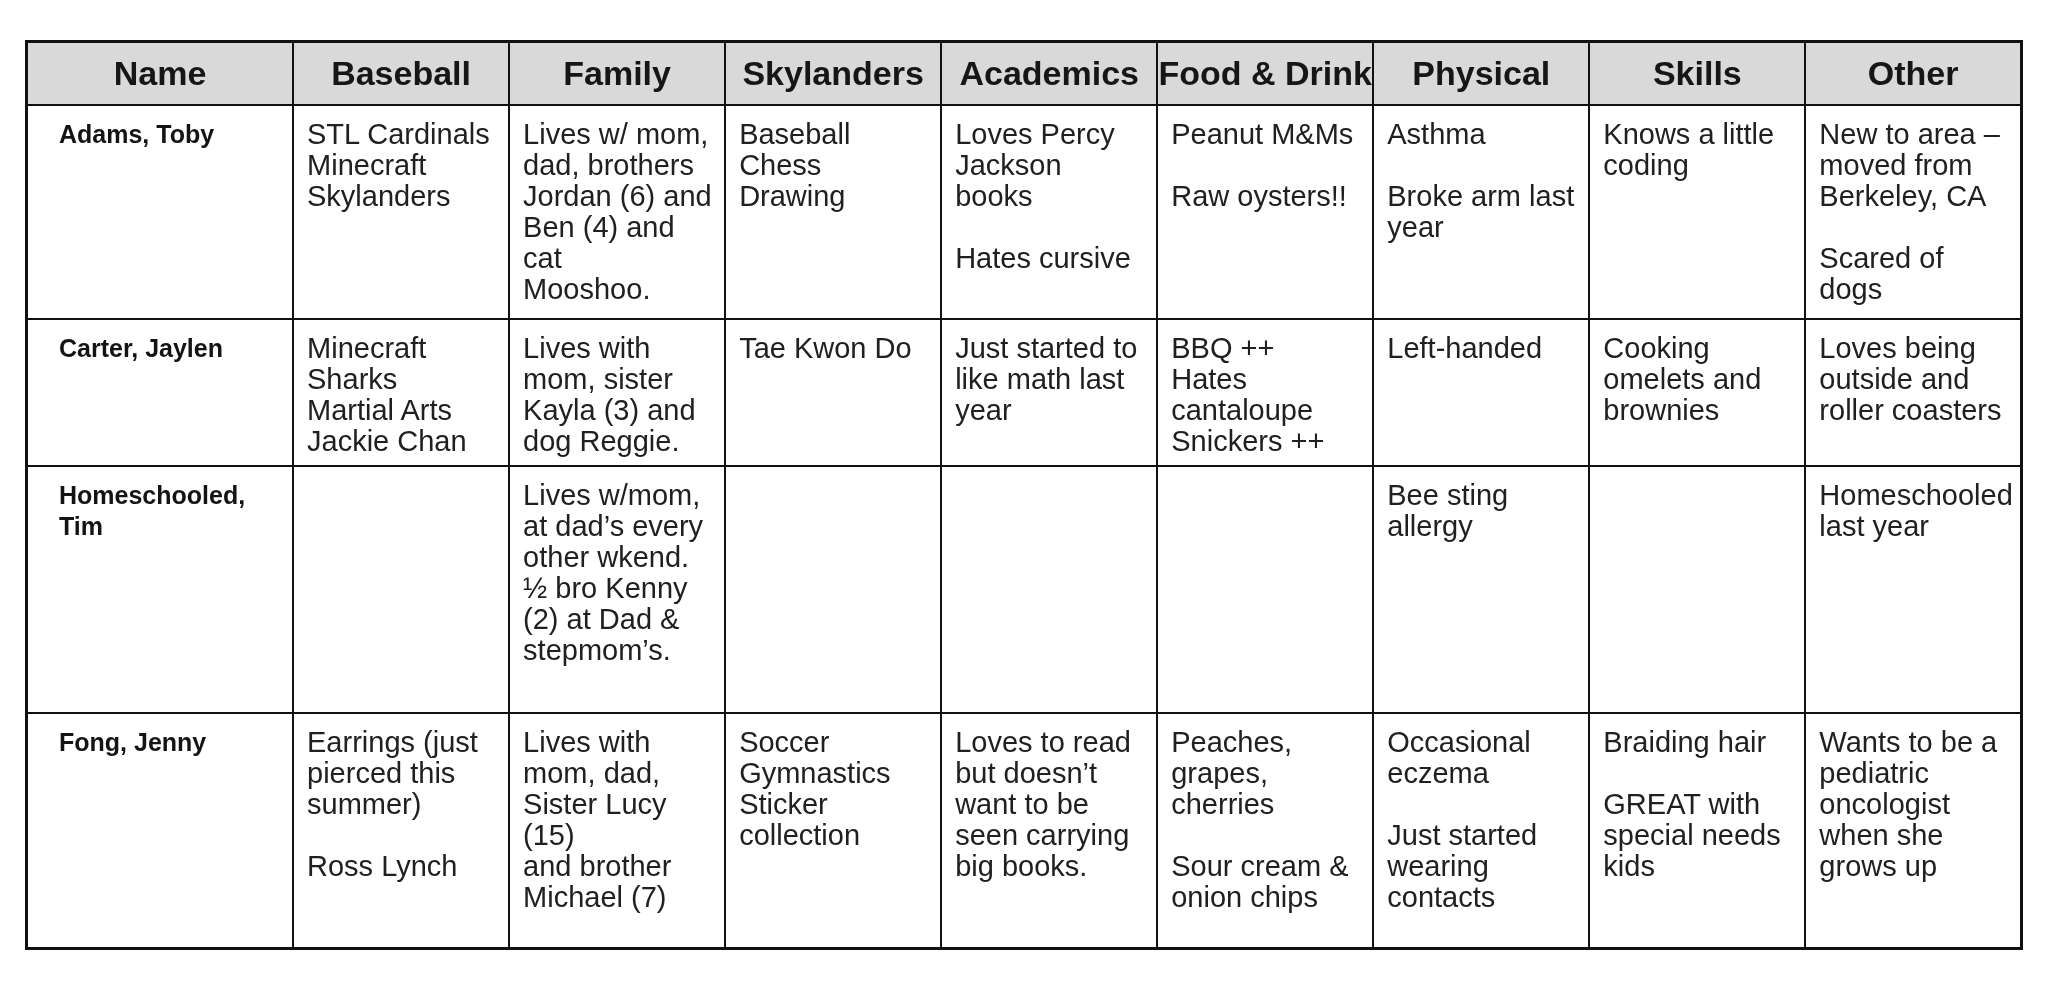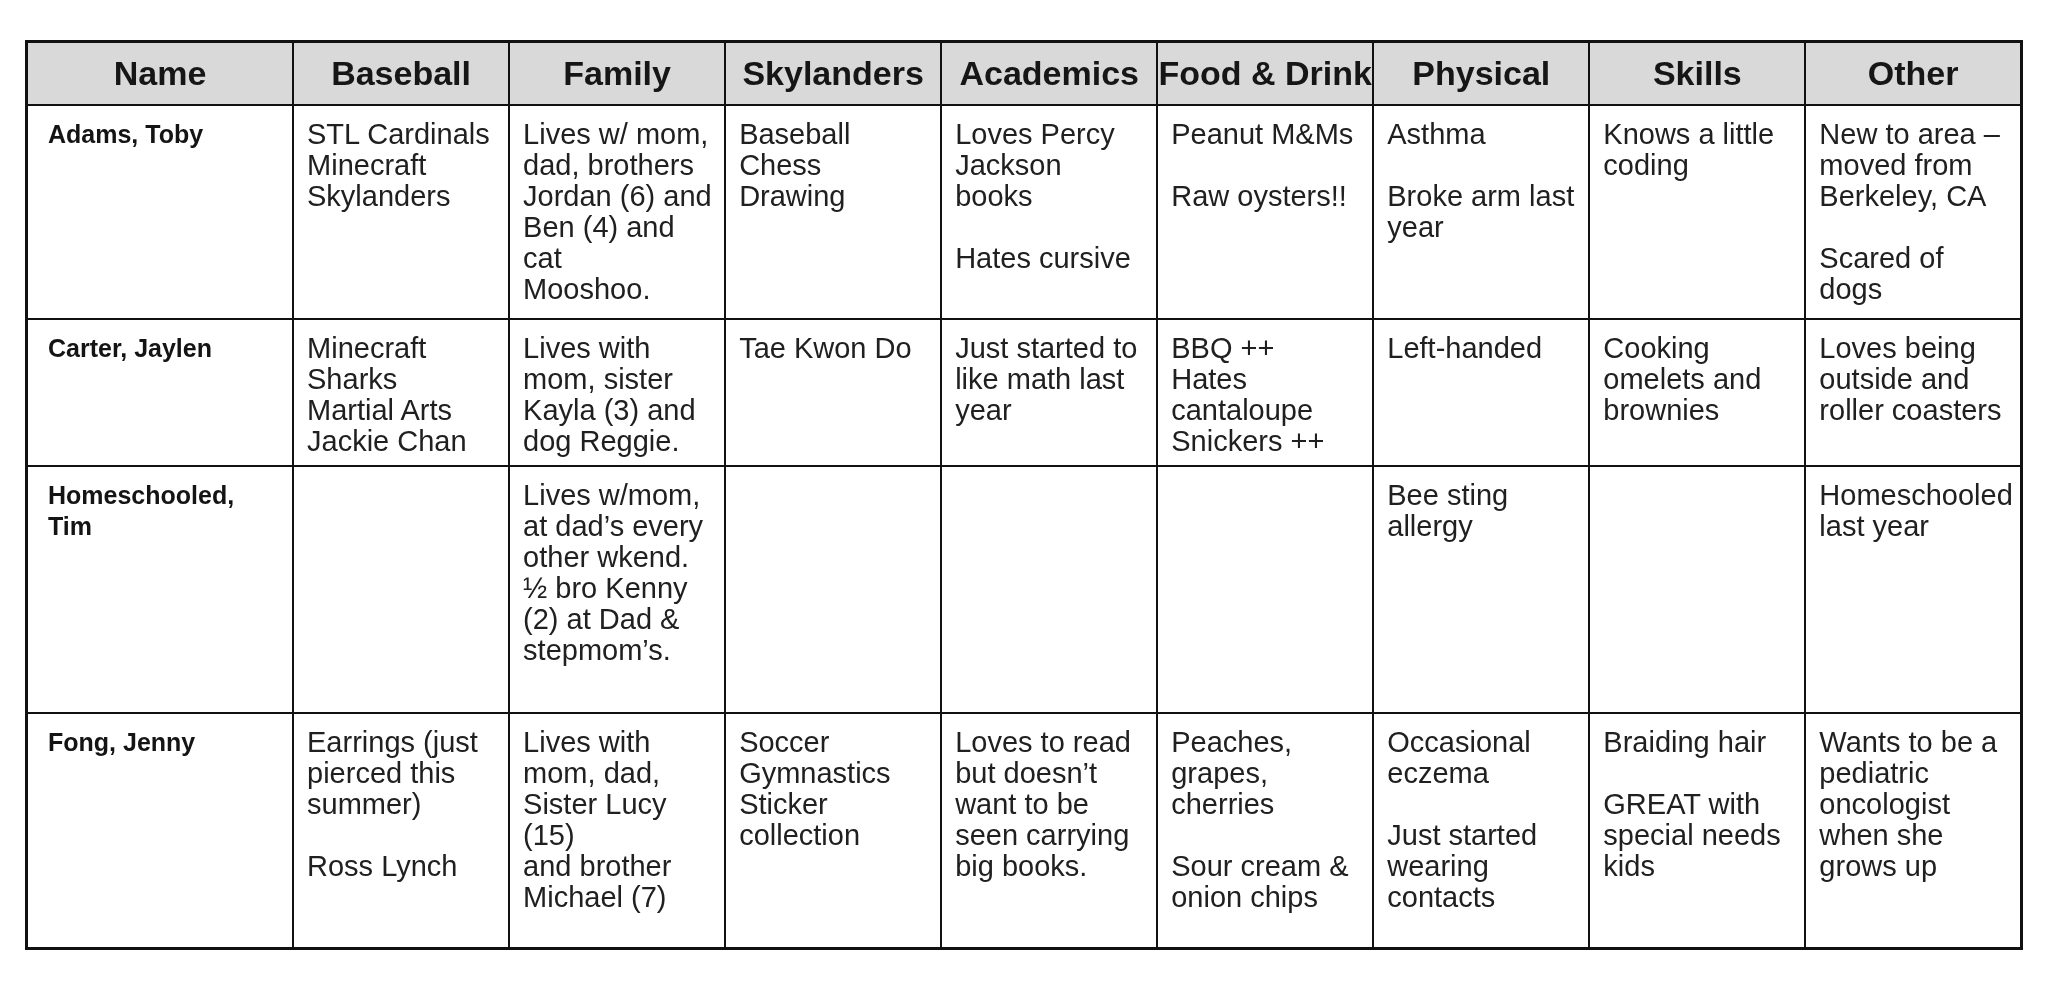--- a/index.html
+++ b/index.html
@@ -49,7 +49,7 @@
     font-weight: bold;
     font-size: 25px;
     color: #141414;
-    padding-left: 20px;
+    padding-left: 31px;
   }
   tr.hdr  { height: 63px;  }
   tr.r0   { height: 214px; }

